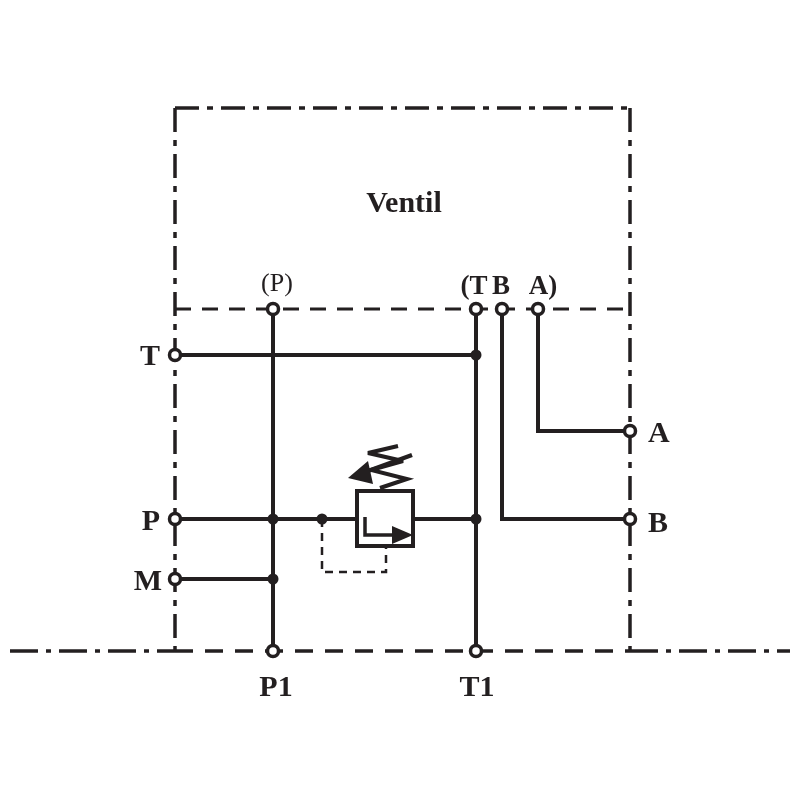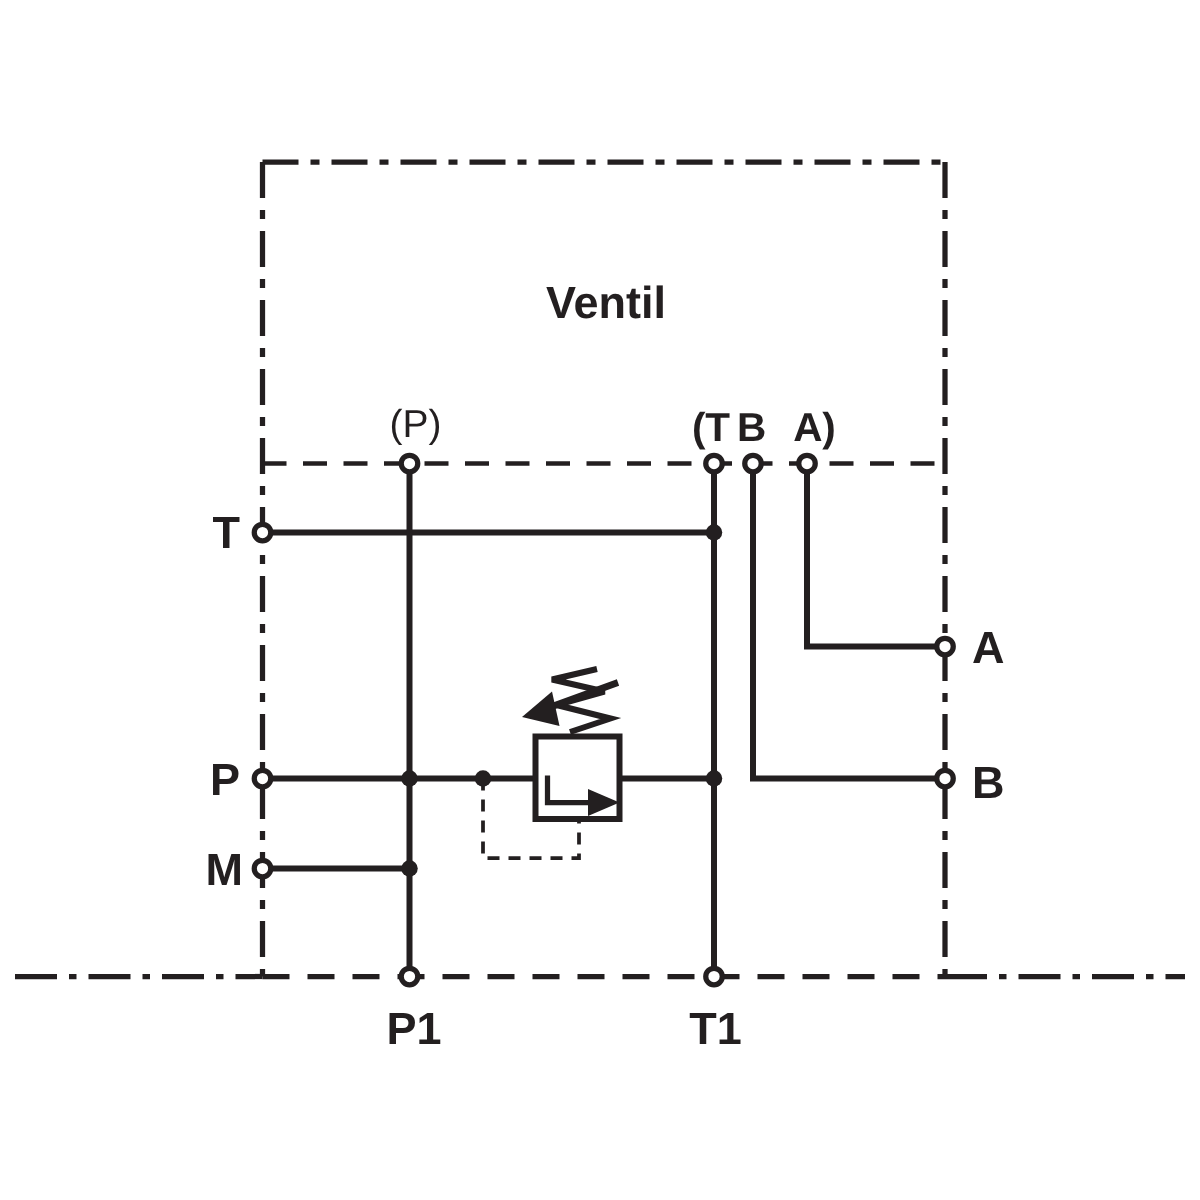--- a/index.html
+++ b/index.html
@@ -9,7 +9,7 @@
     background: var(--bg);
     font-family: "Liberation Sans", sans-serif;
   }
-  .stage { width: 800px; height: 800px; position: relative; }
+  .stage { width: 800px; height: 800px; position: relative; font-family: Liberation Serif, serif; }
   svg { display: block; }
 
   .ln      { stroke: var(--line); stroke-width: 4;   fill: none; }

